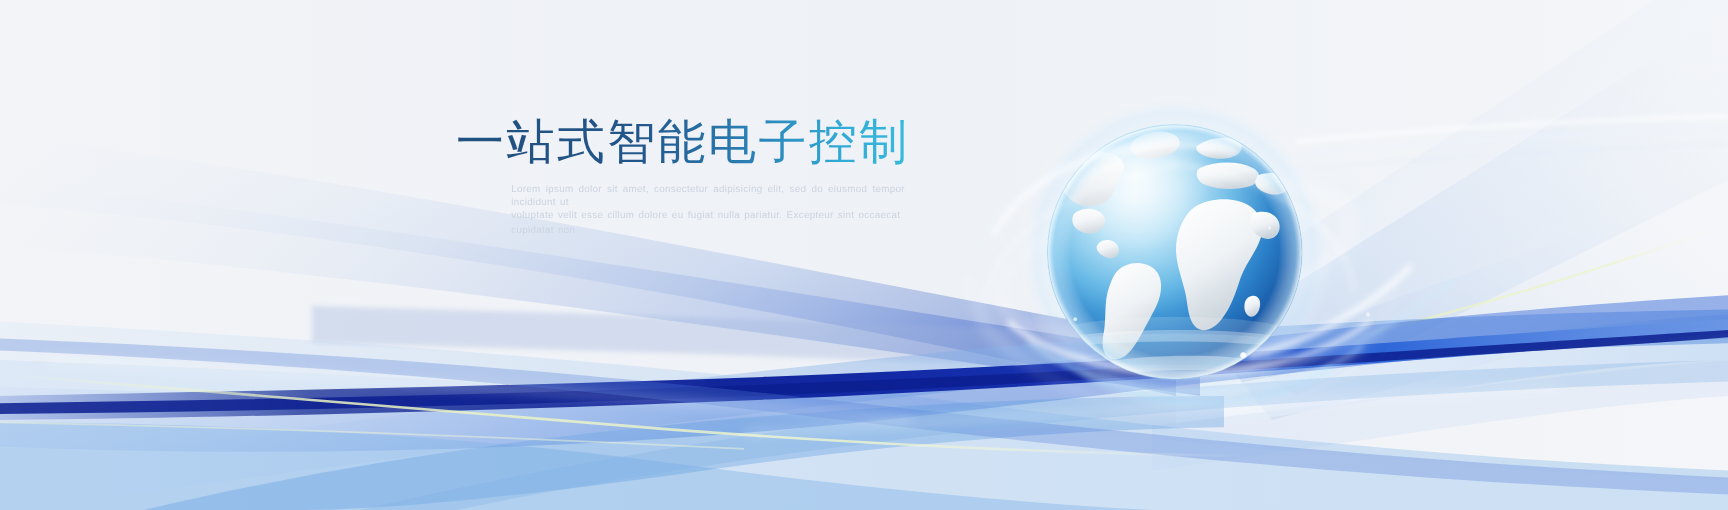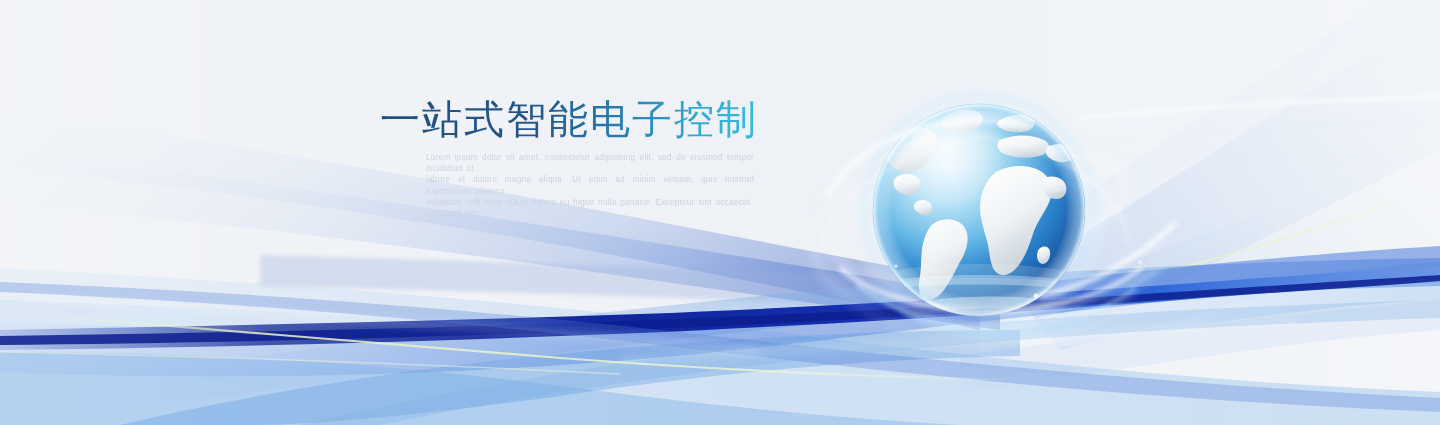--- a/index.html
+++ b/index.html
@@ -339,7 +339,6 @@
 
     <div id="body-copy">
       <p>Lorem ipsum dolor sit amet, consectetur adipisicing elit, sed do eiusmod tempor incididunt ut</p>
-      <p>labore et dolore magna aliqua. Ut enim ad minim veniam, quis nostrud exercitation ullamco</p>
       <p>voluptate velit esse cillum dolore eu fugiat nulla pariatur. Excepteur sint occaecat cupidatat non</p>
     </div>
   </div>

